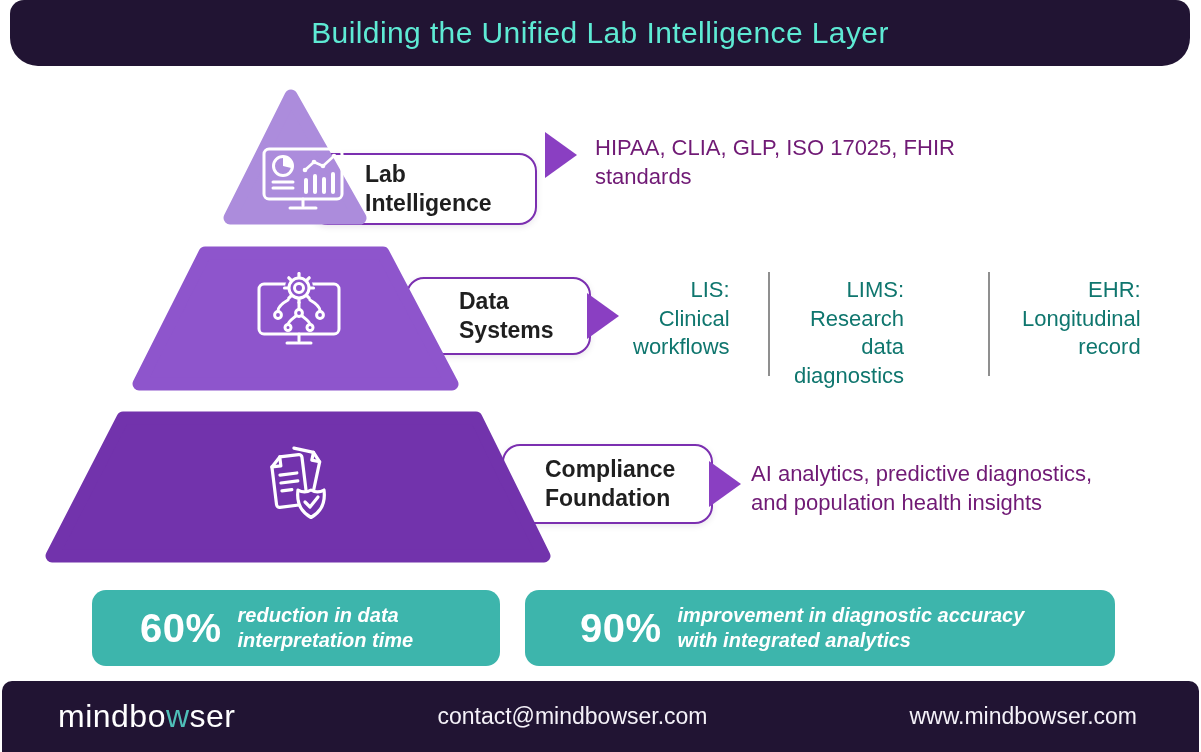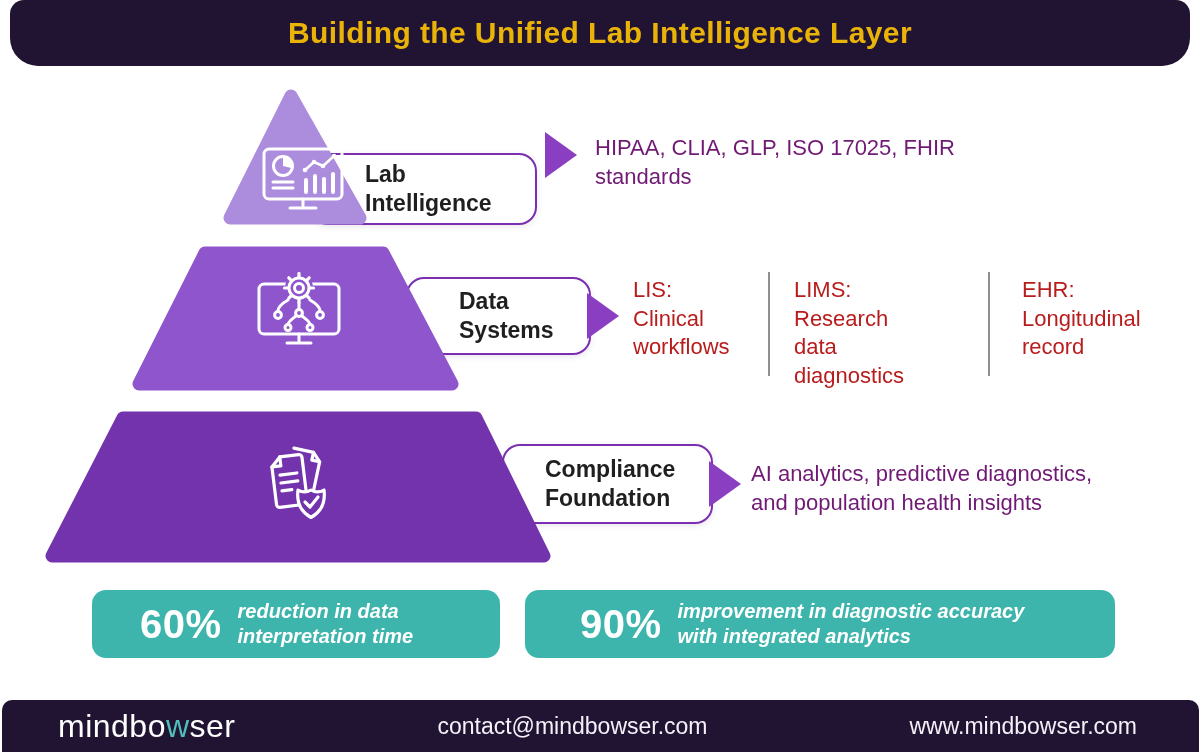--- a/index.html
+++ b/index.html
@@ -25,9 +25,9 @@
     justify-content: center;
   }
   .titlebar h1 {
-    color: #eab308;
+    color: #5eead4;
     font-size: 30px;
-    font-weight: 700;
+    font-weight: 400;
     letter-spacing: 0.4px;
   }
 

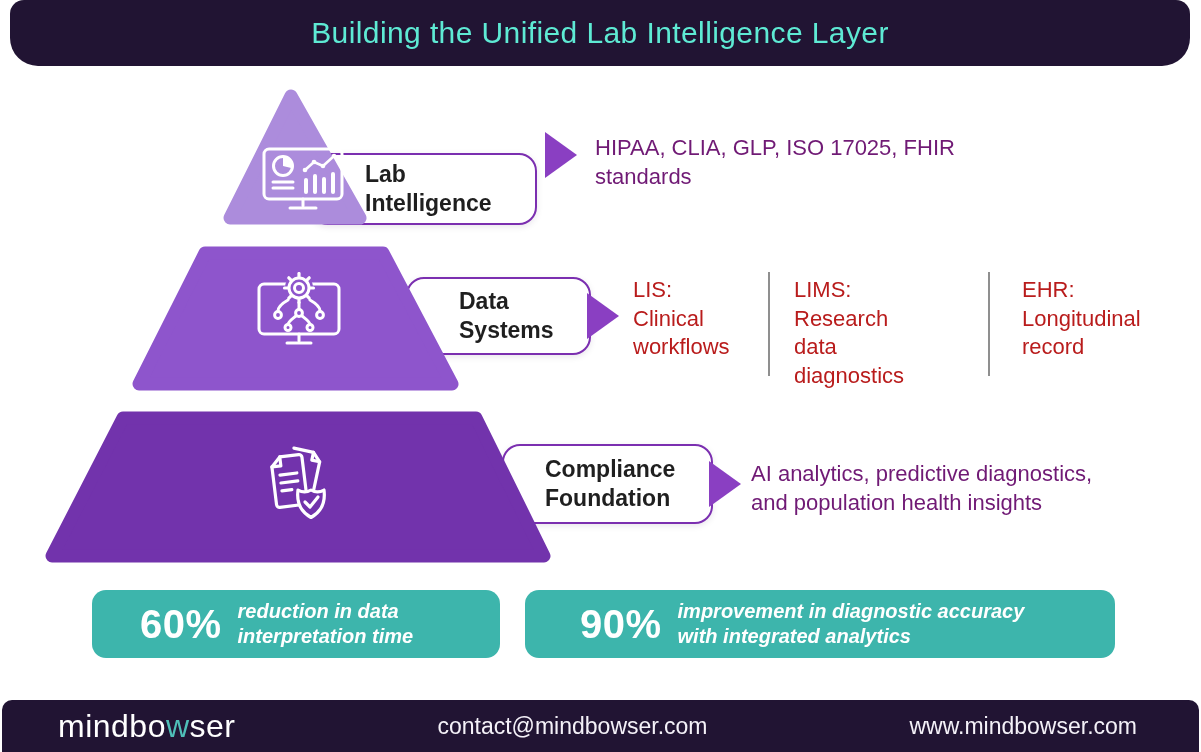--- a/index.html
+++ b/index.html
@@ -93,7 +93,7 @@
   .desc-3 { left: 751px; top: 459px; }
 
   .columns { position: absolute; z-index: 3; left: 633px; top: 276px; }
-  .col { position: absolute; top: 0; font-size: 22px; color: #b91c1c; line-height: 1.3; white-space: pre-line; }
+  .col { position: absolute; top: 0; font-size: 22px; color: #0f766e; line-height: 1.3; white-space: pre-line; text-align: right; }
   .col-1 { left: 0; }
   .col-2 { left: 161px; }
   .col-3 { left: 389px; }

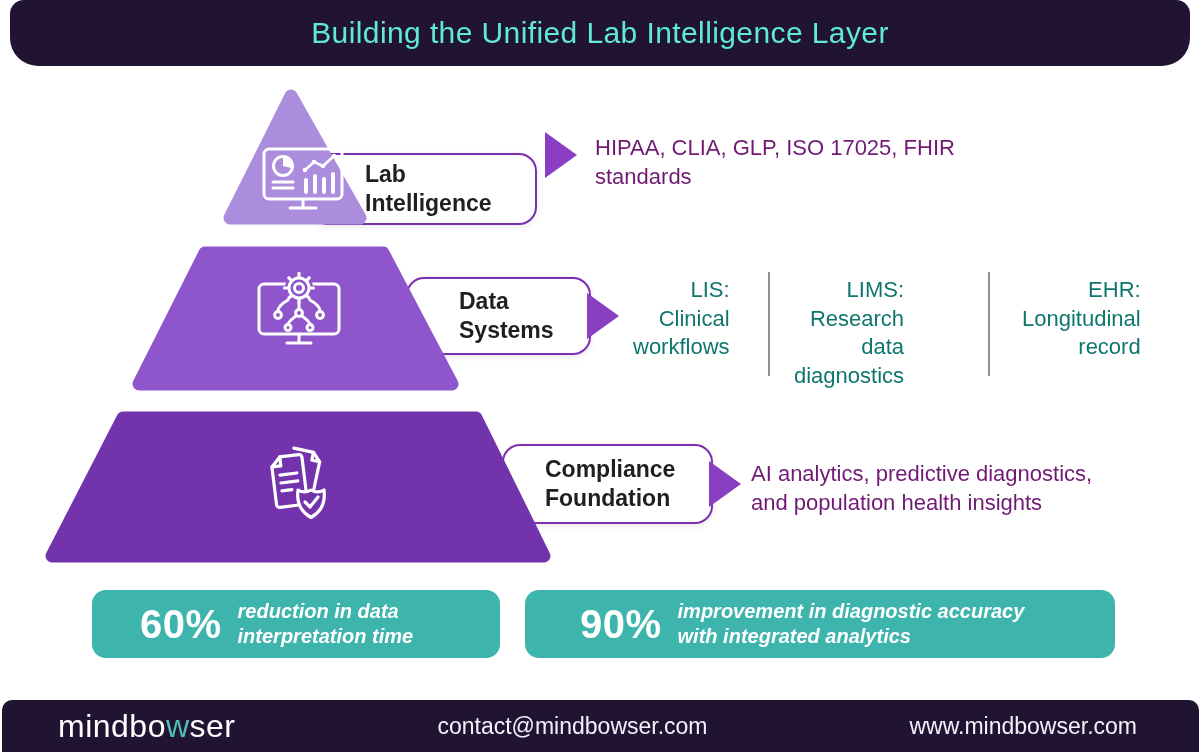--- a/index.html
+++ b/index.html
@@ -111,7 +111,7 @@
   .stat-box {
     position: absolute;
     top: 590px;
-    height: 68px;
+    height: 76px;
     background: #3DB5AC;
     border-radius: 14px;
     display: flex;

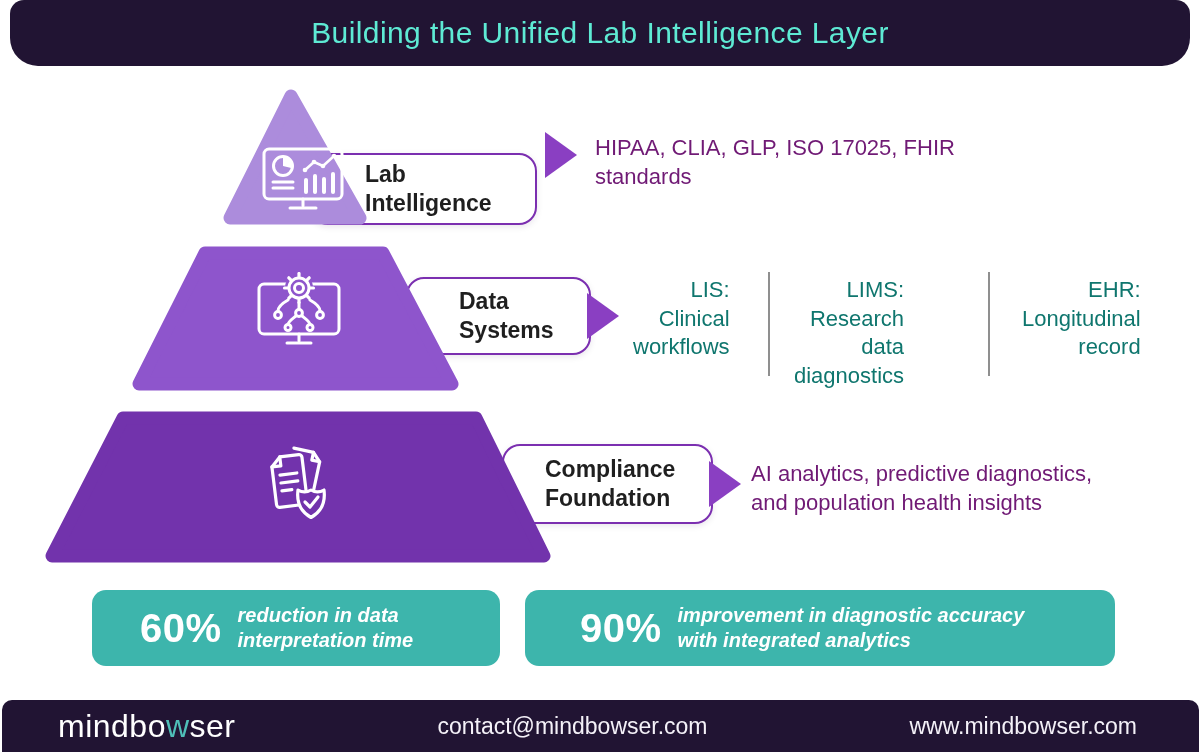--- a/index.html
+++ b/index.html
@@ -135,7 +135,7 @@
   .footer {
     position: absolute;
     left: 2px; right: 2px; bottom: 0;
-    height: 52px;
+    height: 71px;
     background: #211433;
     border-radius: 10px 10px 0 0;
     display: flex;

